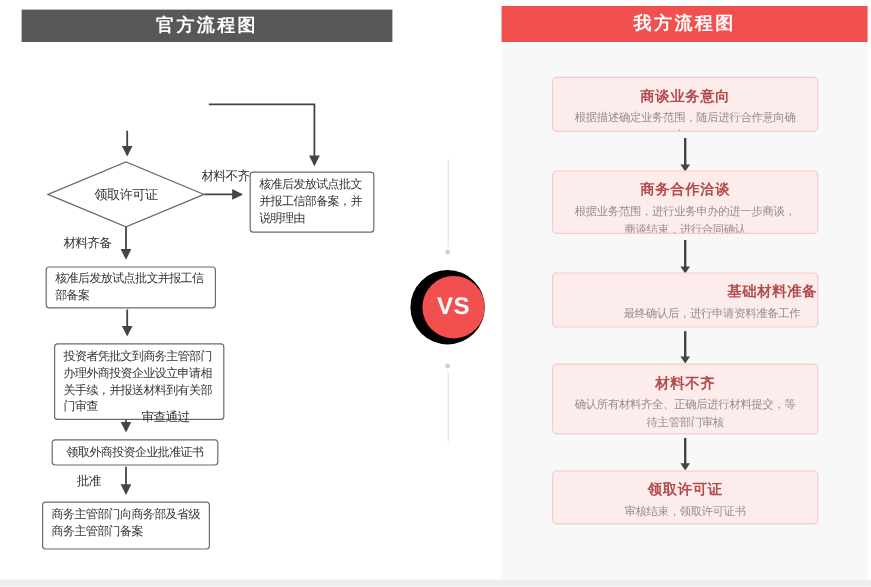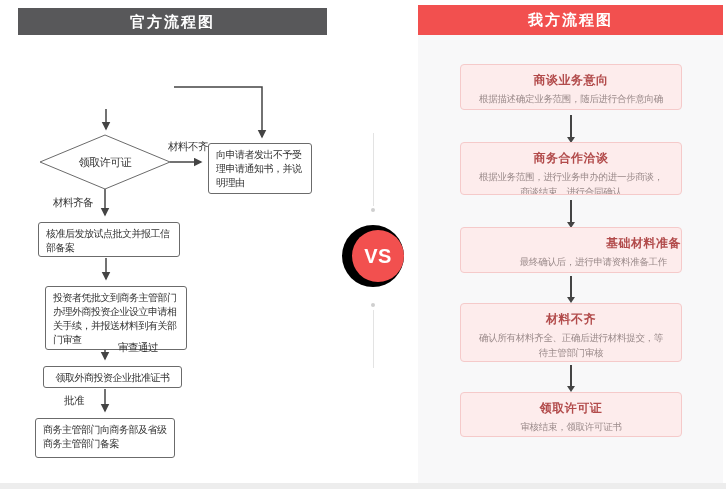--- a/index.html
+++ b/index.html
@@ -91,7 +91,7 @@
 
   <div class="abs diamond-label" style="left:22px;top:147px;width:130px;">领取许可证</div>
 
-  <div class="abs fbox" style="left:190px;top:135px;width:104px;height:51px;">向申请者发出不予受理申请通知书，并说明理由</div>
+  <div class="abs fbox" style="left:190px;top:135px;width:104px;height:51px;">核准后发放试点批文并报工信部备案，并说明理由</div>
 
   <div class="abs fbox" style="left:20px;top:214px;width:142px;height:35px;">核准后发放试点批文并报工信部备案</div>
 

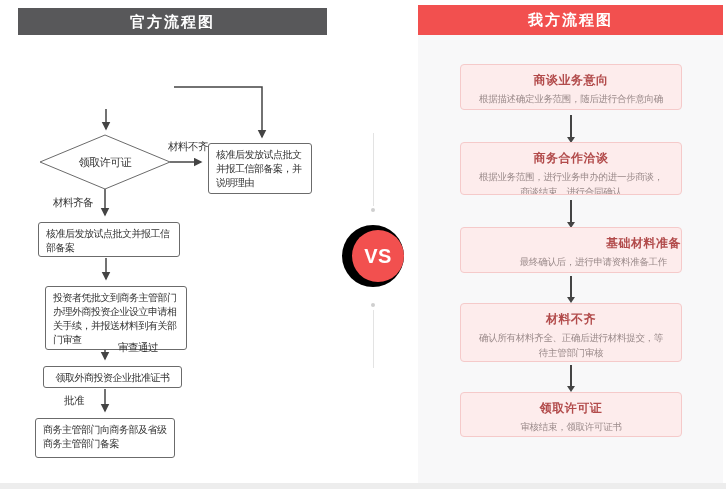--- a/index.html
+++ b/index.html
@@ -93,7 +93,7 @@
 
   <div class="abs fbox" style="left:190px;top:135px;width:104px;height:51px;">核准后发放试点批文并报工信部备案，并说明理由</div>
 
-  <div class="abs fbox" style="left:20px;top:214px;width:142px;height:35px;">核准后发放试点批文并报工信部备案</div>
+  <div class="abs fbox" style="left:20px;top:214px;width:142px;height:35px;font-family:Liberation Mono, monospace;">核准后发放试点批文并报工信部备案</div>
 
   <div class="abs fbox" style="left:27px;top:278px;width:142px;height:64px;">投资者凭批文到商务主管部门办理外商投资企业设立申请相关手续，并报送材料到有关部门审查</div>
 

